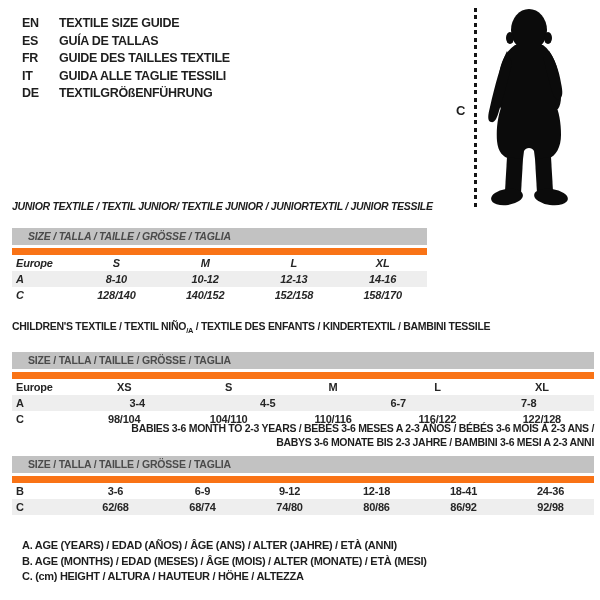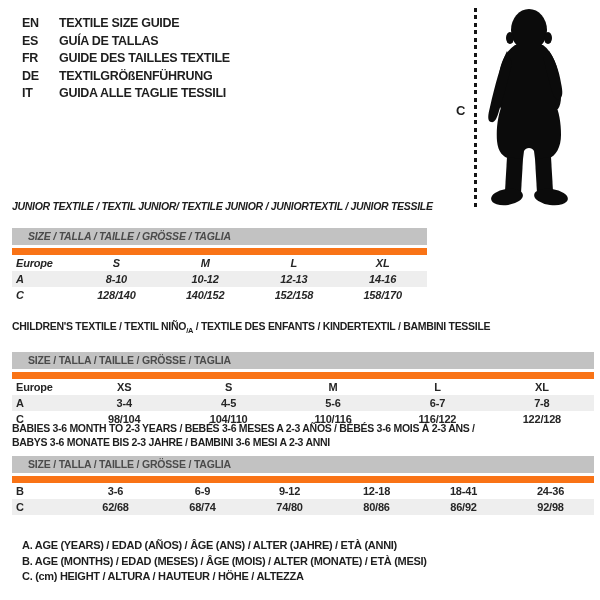--- a/index.html
+++ b/index.html
@@ -59,12 +59,12 @@
       <span class="lang-label">GUIDE DES TAILLES TEXTILE</span>
     </div>
     <div class="lang-row">
+      <span class="lang-code">IT</span>
+      <span class="lang-label">GUIDA ALLE TAGLIE TESSILI</span>
+    </div>
+    <div class="lang-row">
       <span class="lang-code">DE</span>
       <span class="lang-label">TEXTILGRÖßENFÜHRUNG</span>
-    </div>
-    <div class="lang-row">
-      <span class="lang-code">IT</span>
-      <span class="lang-label">GUIDA ALLE TAGLIE TESSILI</span>
     </div>
   </div>
 

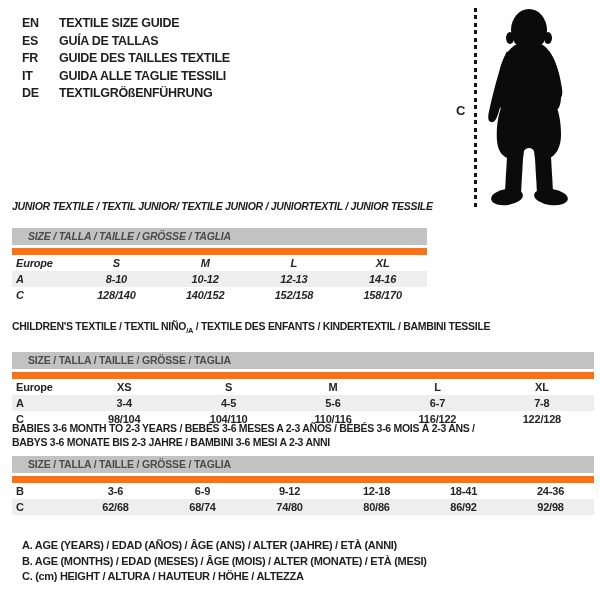--- a/index.html
+++ b/index.html
@@ -136,7 +136,6 @@
           <span class="row-label">A</span>
           <span class="cell">3-4</span>
           <span class="cell">4-5</span>
-          <span class="cell">5-6</span>
           <span class="cell">6-7</span>
           <span class="cell">7-8</span>
         </div>

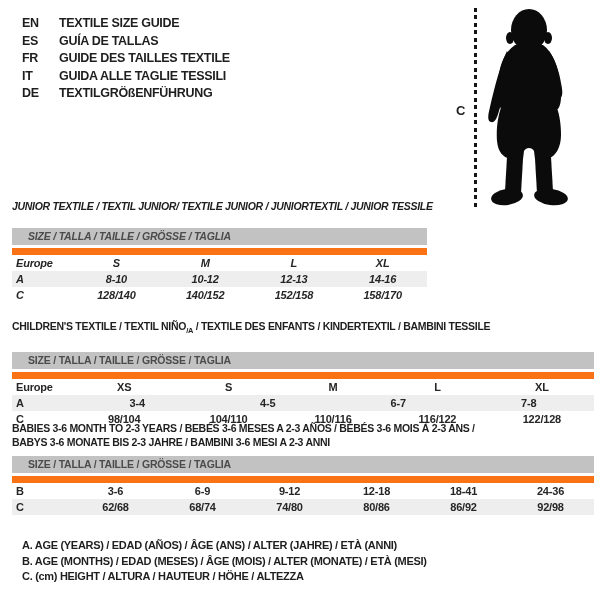--- a/index.html
+++ b/index.html
@@ -28,7 +28,7 @@
   #table-1{top:320px;}
   #table-2{top:422px;}
   .table-title{font-size:10.5px;font-weight:bold;letter-spacing:-0.3px;line-height:13.5px;margin-bottom:14px;white-space:nowrap;}
-  #table-2 .table-title{margin-bottom:7px;}
+  #table-2 .table-title{margin-bottom:7px;text-align:right;}
   .table-title .sub{font-size:7.5px;vertical-align:sub;}
   .size-bar{height:17px;line-height:17px;background:#c2c2c2;color:#4b4b4b;
     font-size:10.5px;font-weight:bold;letter-spacing:-0.2px;padding-left:16px;margin-bottom:3px;}

